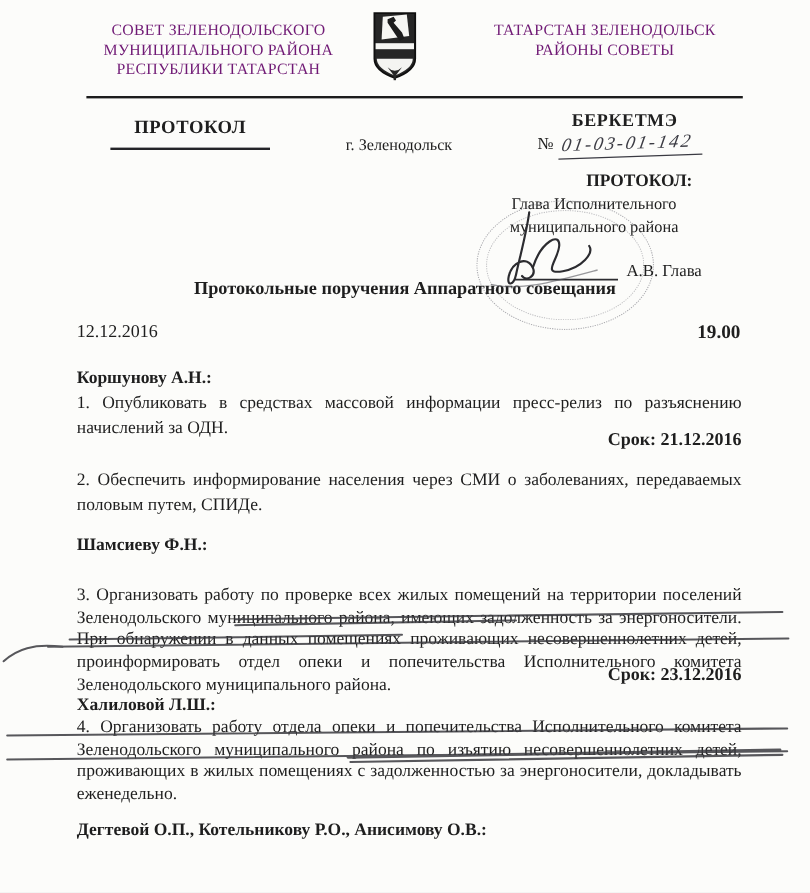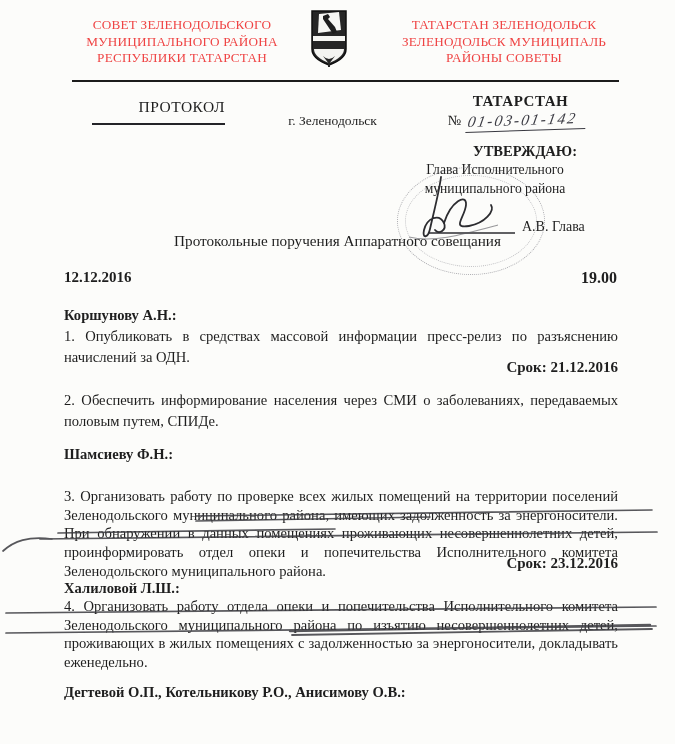--- a/index.html
+++ b/index.html
@@ -11,7 +11,7 @@
   }
   .abs{position:absolute;}
   
-  .org{text-align:center;font-size:13.2px;line-height:16.5px;letter-spacing:.2px;color:#ef4444;}
+  .org{text-align:center;font-size:13.2px;line-height:16.5px;letter-spacing:.2px;color:#701a75;}
   .org-left{left:58px;top:17px;width:248px;}
   .org-right{left:366px;top:17px;width:276px;}
   .emblem{left:310px;top:9px;width:38px;height:58px;}

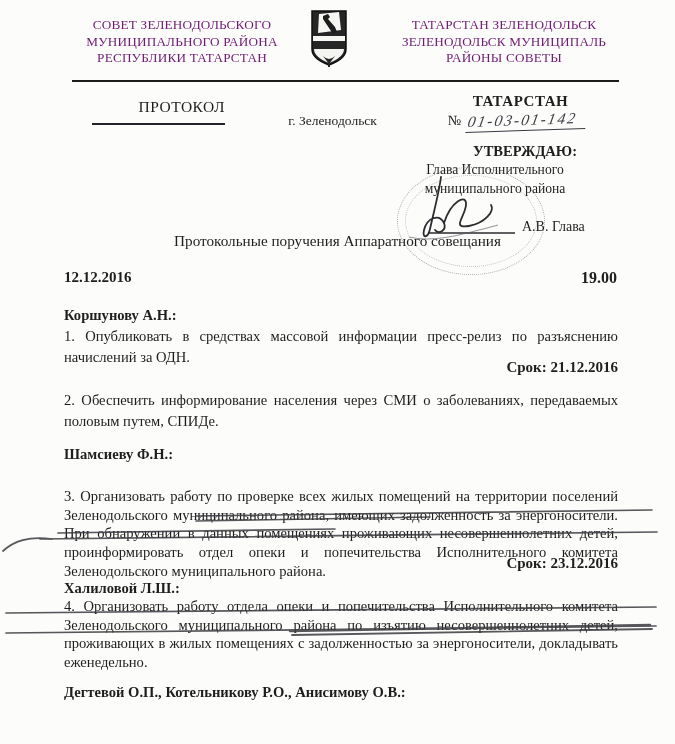--- a/index.html
+++ b/index.html
@@ -71,7 +71,6 @@
 
   <div class="abs org org-right">
     <div>ТАТАРСТАН ЗЕЛЕНОДОЛЬСК</div>
-    <div>ЗЕЛЕНОДОЛЬСК МУНИЦИПАЛЬ</div>
     <div>РАЙОНЫ СОВЕТЫ</div>
   </div>
 

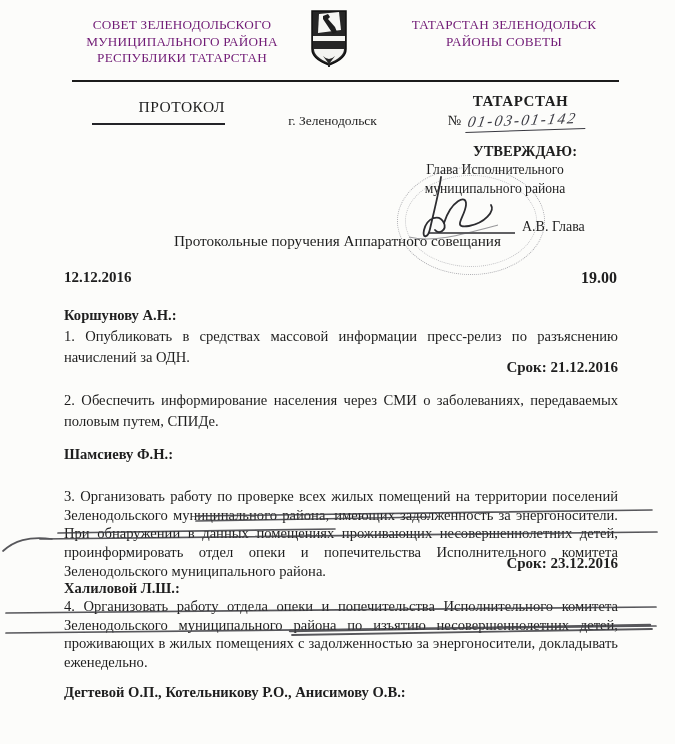--- a/index.html
+++ b/index.html
@@ -17,7 +17,7 @@
   .emblem{left:310px;top:9px;width:38px;height:58px;}
   .rule{left:72px;top:80px;width:547px;height:2px;background:#1c1c1c;}
   
-  .protocol{left:92px;top:98px;width:133px;text-align:right;font-weight:normal;font-size:15.5px;letter-spacing:.5px;}
+  .protocol{left:92px;top:98px;width:133px;text-align:center;font-weight:bold;font-size:15.5px;letter-spacing:.5px;}
   .protocol-underline{left:92px;top:123px;width:133px;height:1.8px;background:#242428;}
   .city{left:260px;top:113px;width:145px;text-align:center;font-size:13.5px;}
   .berketme{left:443px;top:93px;width:155px;text-align:center;font-weight:bold;font-size:15px;letter-spacing:.5px;}

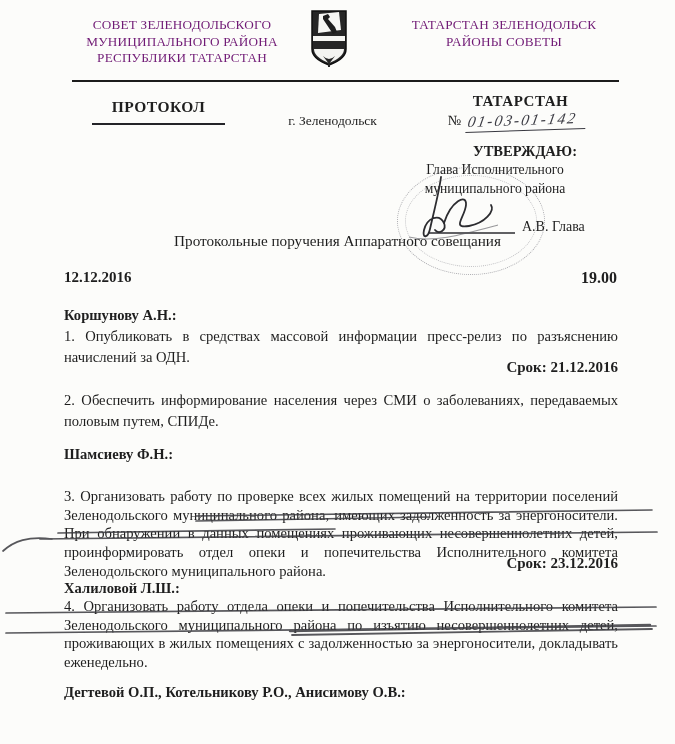--- a/index.html
+++ b/index.html
@@ -79,7 +79,7 @@
   <div class="abs protocol">ПРОТОКОЛ</div>
   <div class="abs protocol-underline"></div>
   <div class="abs city">г. Зеленодольск</div>
-  <div class="abs berketme">ТАТАРСТАН</div>
+  <div class="abs berketme">БЕРКЕТМЭ</div>
   <div class="abs number-row">
     <span>№</span>
     <span class="hw-wrap"><span class="hw">01-03-01-142</span></span>

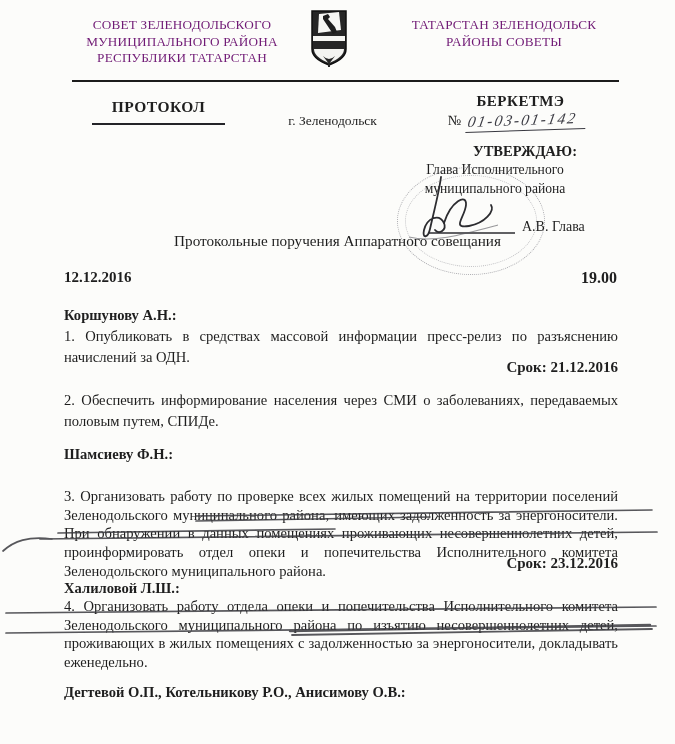--- a/index.html
+++ b/index.html
@@ -85,7 +85,7 @@
     <span class="hw-wrap"><span class="hw">01-03-01-142</span></span>
   </div>
 
-  <div class="abs approve-label">УТВЕРЖДАЮ:</div>
+  <div class="abs approve-label">ПРОТОКОЛ:</div>
   <div class="abs approve-pos">
     <div>Глава Исполнительного</div>
     <div>муниципального района</div>

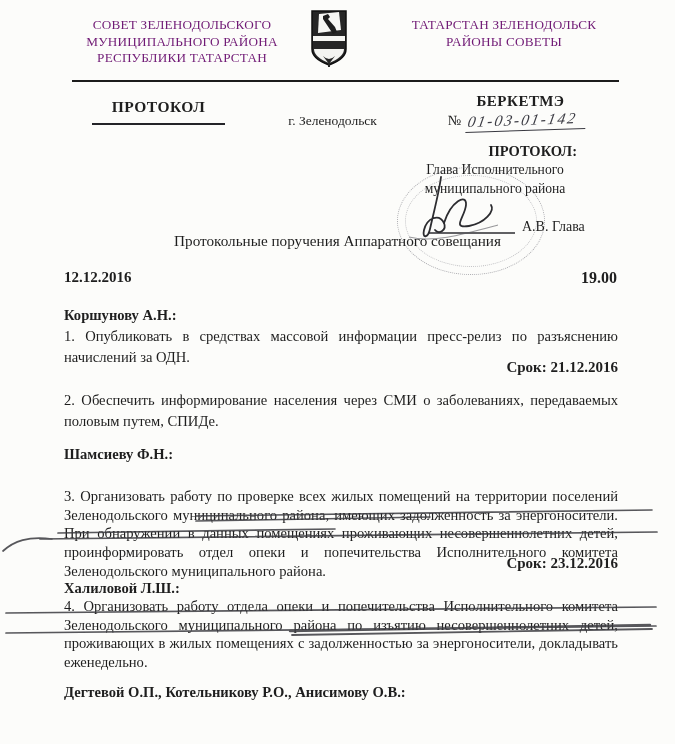--- a/index.html
+++ b/index.html
@@ -34,7 +34,7 @@
   .signature-svg{left:403px;top:171px;width:135px;height:72px;z-index:3;}
   .signer{left:522px;top:219px;font-size:14px;z-index:3;}
   
-  .doc-title{left:0;top:232px;width:675px;text-align:center;font-weight:normal;font-size:15.2px;z-index:2;}
+  .doc-title{left:0;top:232px;width:675px;text-align:center;font-weight:bold;font-size:15.2px;z-index:2;}
   .date{left:64px;top:269px;font-weight:bold;font-size:15px;text-align:center;}
   .time{right:58px;top:269px;font-weight:bold;font-size:16px;}
   

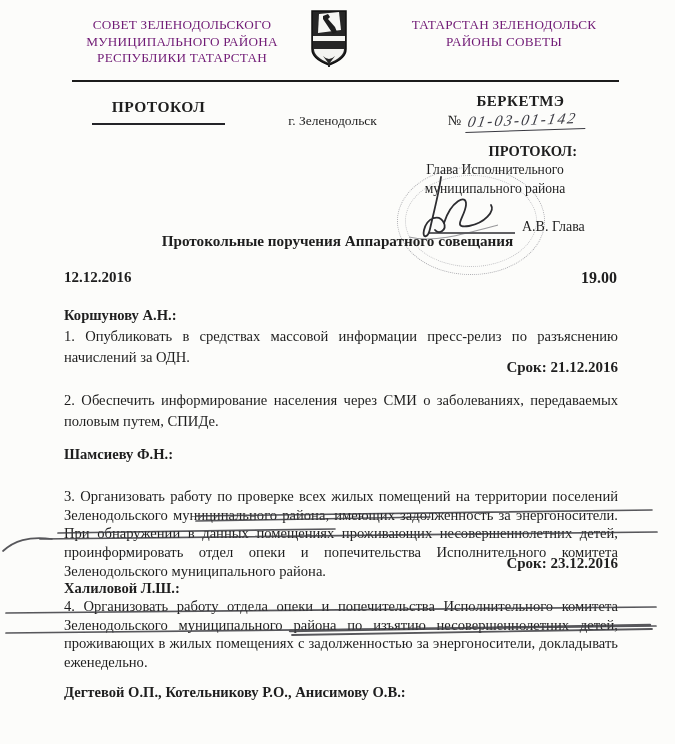--- a/index.html
+++ b/index.html
@@ -35,7 +35,7 @@
   .signer{left:522px;top:219px;font-size:14px;z-index:3;}
   
   .doc-title{left:0;top:232px;width:675px;text-align:center;font-weight:bold;font-size:15.2px;z-index:2;}
-  .date{left:64px;top:269px;font-weight:bold;font-size:15px;text-align:center;}
+  .date{left:64px;top:269px;font-weight:normal;font-size:15px;text-align:center;}
   .time{right:58px;top:269px;font-weight:bold;font-size:16px;}
   
   .assignee{left:64px;width:554px;font-weight:bold;font-size:14.6px;}

